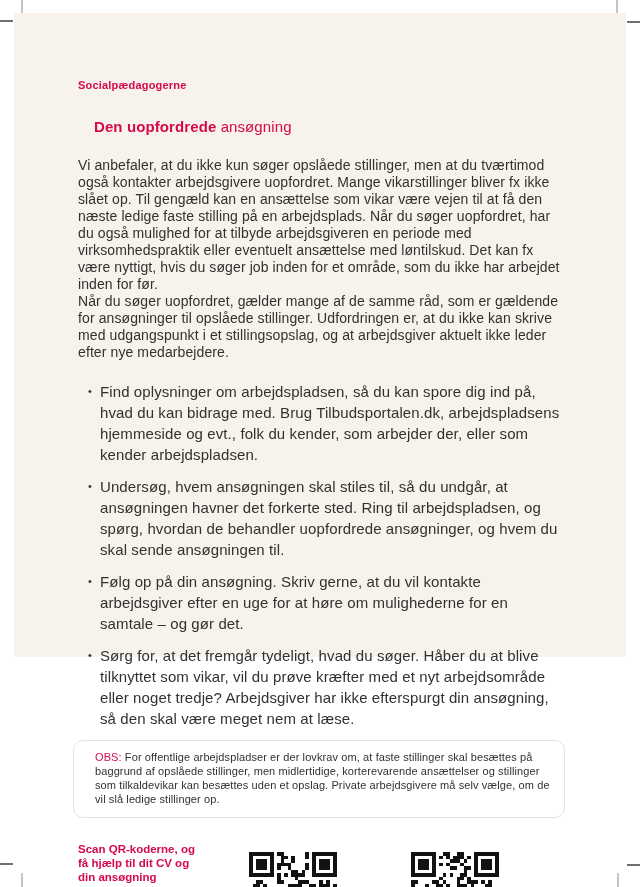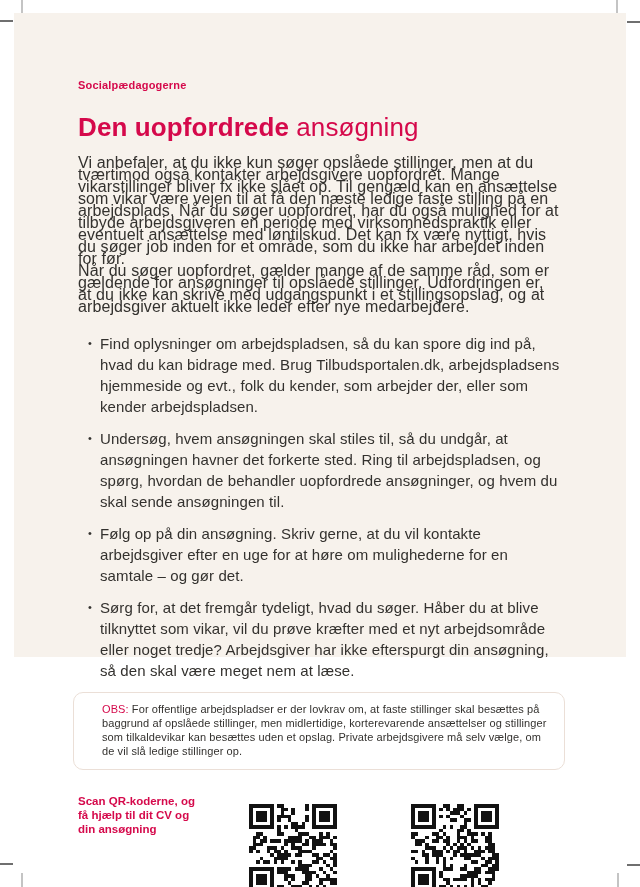--- a/index.html
+++ b/index.html
@@ -40,7 +40,7 @@
     letter-spacing:0.2px;
   }
   h1.title{
-    margin:25px 0 0;font-size:26px;line-height:22px;color:var(--accent);
+    margin:25px 16px 0;font-size:15px;line-height:22px;color:var(--accent);
     font-weight:400;letter-spacing:0.1px;
   }
   h1.title .b{font-weight:700;}

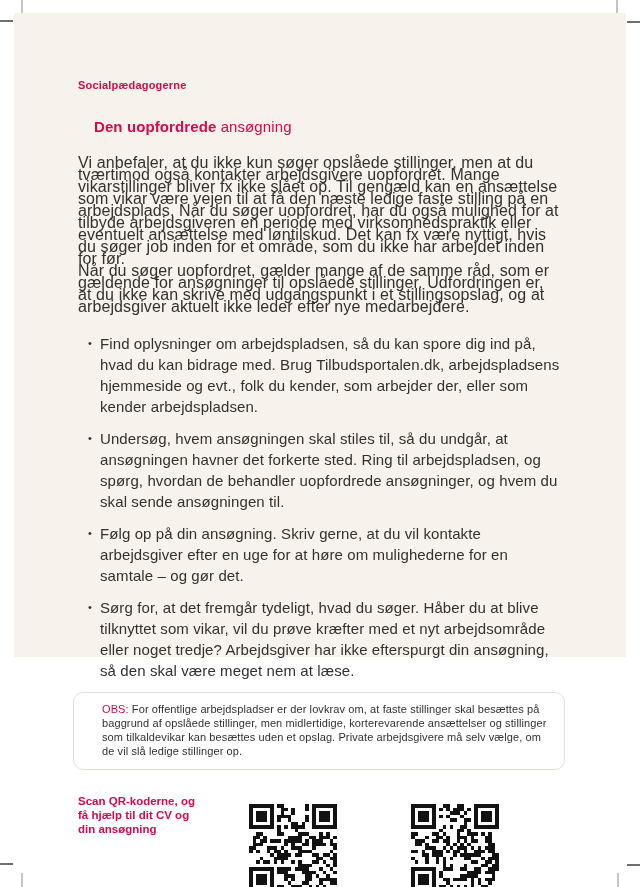--- a/index.html
+++ b/index.html
@@ -45,7 +45,7 @@
   }
   h1.title .b{font-weight:700;}
   p.body{
-    margin:0;font-size:16px;line-height:12px;letter-spacing:0.1px;
+    margin:0;font-size:14px;line-height:17px;letter-spacing:0.1px;
   }
   p.body.first{margin-top:19px;}
   p.body.second{margin-top:0;}

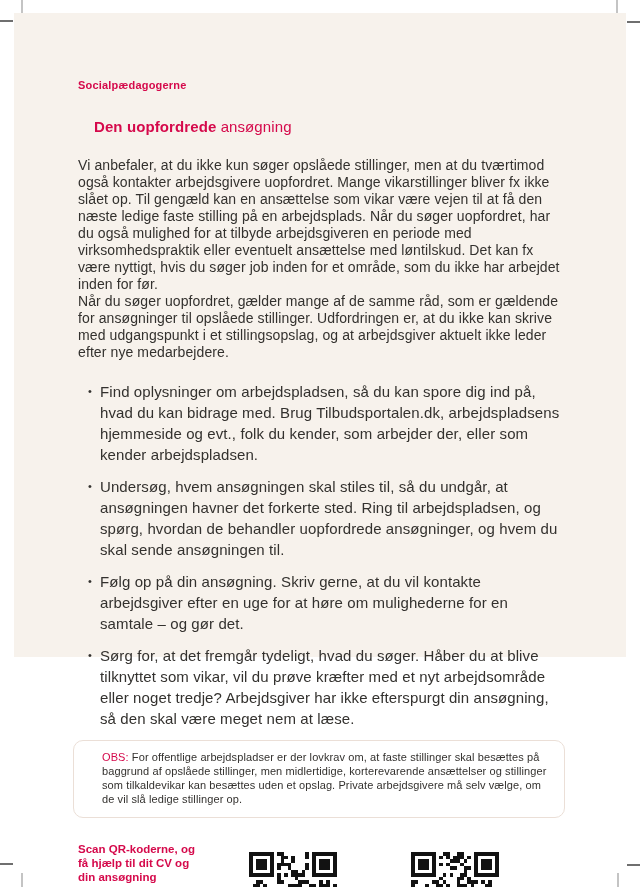--- a/index.html
+++ b/index.html
@@ -59,7 +59,7 @@
   }
   .obs-box{
     margin:5px -5px 0;border:1.5px solid var(--box-border);
-    border-radius:10px;padding:9px 12px 11px 28px;
+    border-radius:10px;padding:9px 12px 11px 21px;
     font-size:11px;line-height:14px;letter-spacing:0.1px;
   }
   .obs-label{color:var(--accent);}

